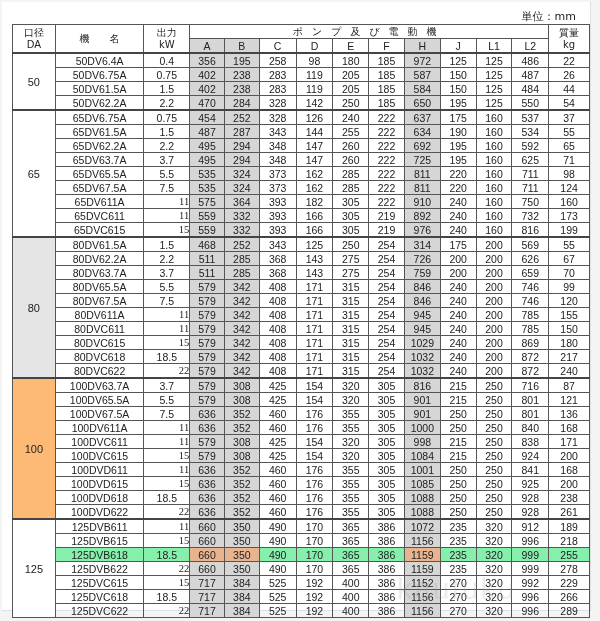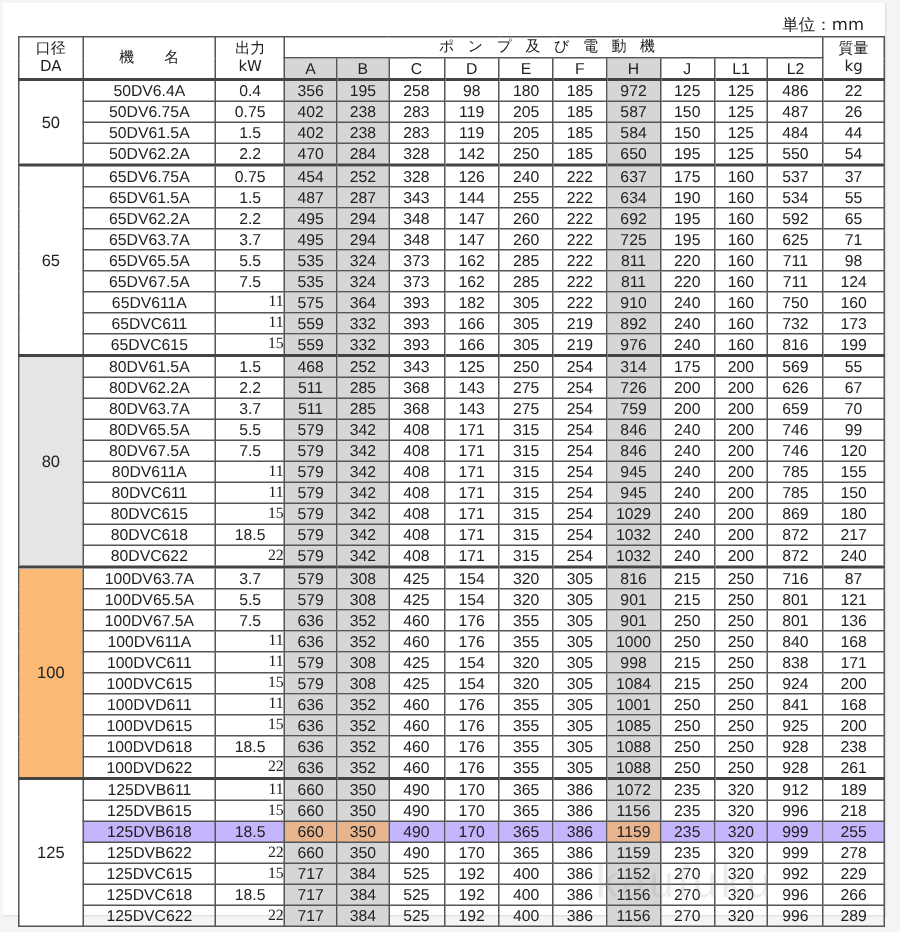--- a/index.html
+++ b/index.html
@@ -35,7 +35,7 @@
   td.kg { text-align:right; padding-right:8px; }
   td.da { font-size:11px; }
   tr.grp-start td { border-top:2px solid #444; }
-  tr.hl td { background:#c4b5fd; }
+  tr.hl td { background:#86efac; }
   tr.hl td.shade { background:#e8b48e; }
   .watermark {
     position:absolute; left:395px; top:570px; font-size:30px; color:rgba(150,150,150,0.18);

